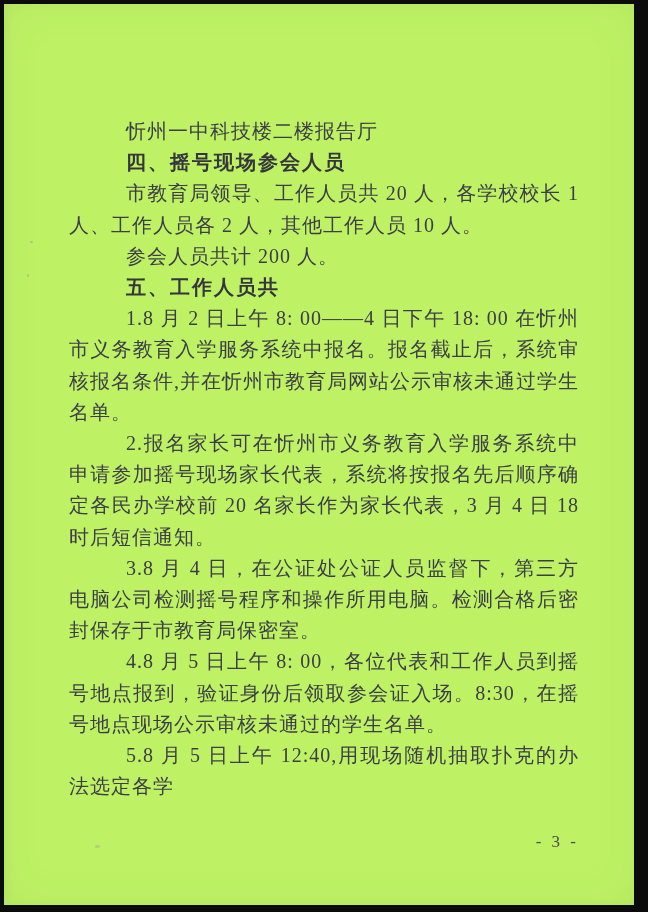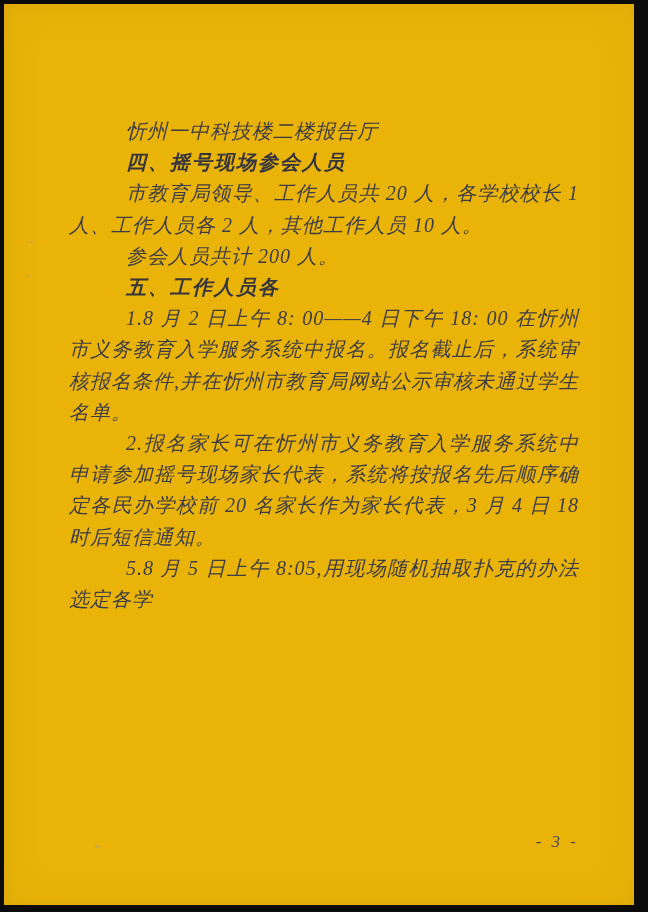--- a/index.html
+++ b/index.html
@@ -17,9 +17,8 @@
   .page{
     position:absolute;
     top:4px;left:4px;right:14px;bottom:7px;
-    background:#eab308;
+    background:#bef264;
     box-shadow:inset 0 0 45px rgba(80,80,80,0.06), inset 3px 0 8px rgba(60,60,60,0.05);
-    font-style:italic;
   }
   .content{
     position:absolute;

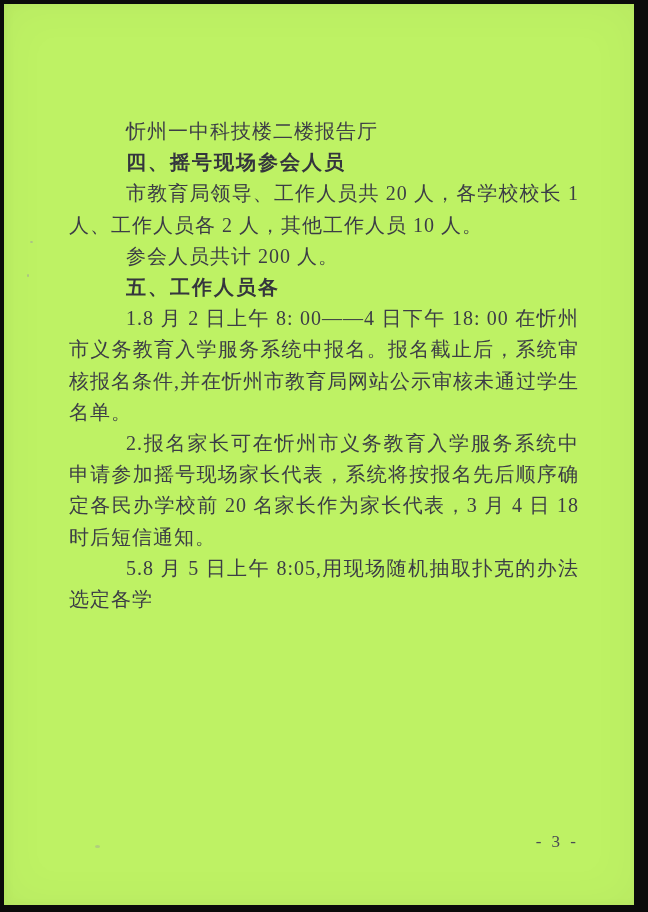--- a/index.html
+++ b/index.html
@@ -67,7 +67,7 @@
       <p class="heading">四、摇号现场参会人员</p>
       <p class="body">市教育局领导、工作人员共 20 人，各学校校长 1 人、工作人员各 2 人，其他工作人员 10 人。</p>
       <p class="body">参会人员共计 200 人。</p>
-      <p class="heading">五、工作人员各</p>
+      <p class="heading">五、工作人员共</p>
       <p class="body">1.8 月 2 日上午 8: 00——4 日下午 18: 00 在忻州市义务教育入学服务系统中报名。报名截止后，系统审核报名条件,并在忻州市教育局网站公示审核未通过学生名单。</p>
       <p class="body">2.报名家长可在忻州市义务教育入学服务系统中申请参加摇号现场家长代表，系统将按报名先后顺序确定各民办学校前 20 名家长作为家长代表，3 月 4 日 18 时后短信通知。</p>
       <p class="body">5.8 月 5 日上午 8:05,用现场随机抽取扑克的办法选定各学</p>

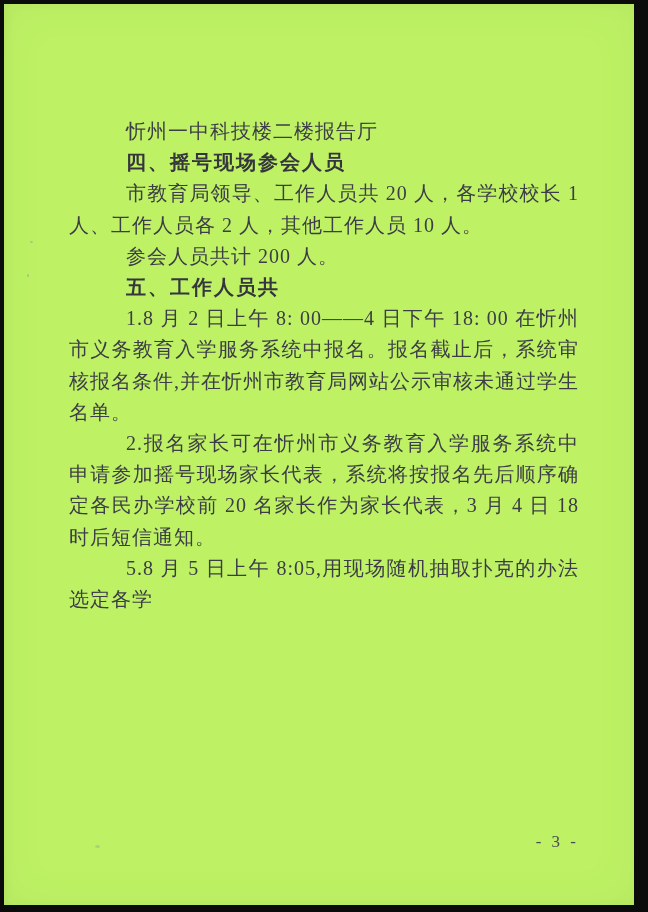--- a/index.html
+++ b/index.html
@@ -70,6 +70,7 @@
       <p class="heading">五、工作人员共</p>
       <p class="body">1.8 月 2 日上午 8: 00——4 日下午 18: 00 在忻州市义务教育入学服务系统中报名。报名截止后，系统审核报名条件,并在忻州市教育局网站公示审核未通过学生名单。</p>
       <p class="body">2.报名家长可在忻州市义务教育入学服务系统中申请参加摇号现场家长代表，系统将按报名先后顺序确定各民办学校前 20 名家长作为家长代表，3 月 4 日 18 时后短信通知。</p>
+      <p class="body">3.8 月 4 日，在公证处公证人员监督下，第三方电脑公司检测摇号程序和操作所用电脑。检测合格后密封保存于市教育局保密室。</p>
       <p class="body">5.8 月 5 日上午 8:05,用现场随机抽取扑克的办法选定各学</p>
     </div>
     <div class="pagenum">- 3 -</div>

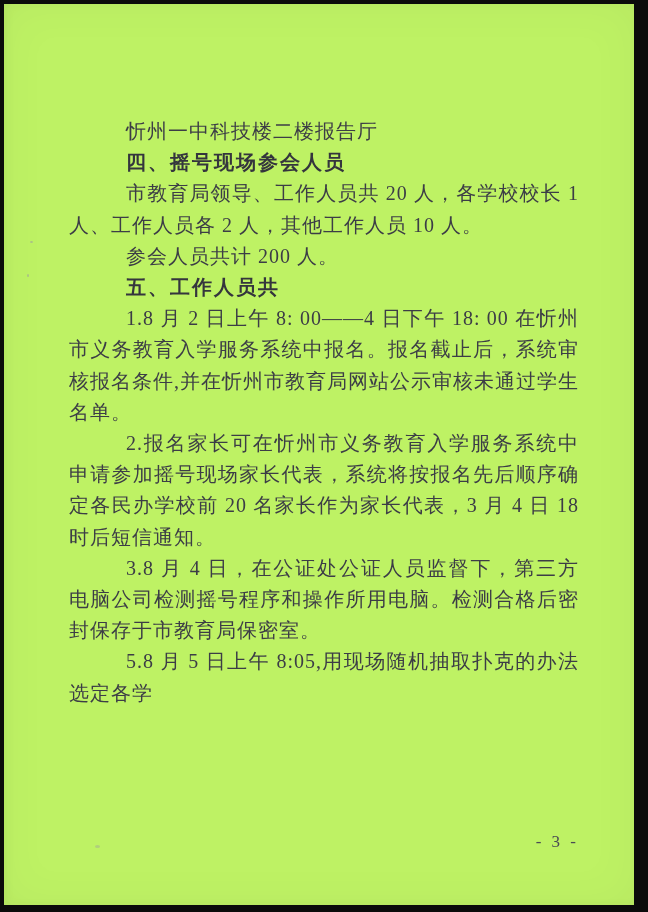--- a/index.html
+++ b/index.html
@@ -71,6 +71,7 @@
       <p class="body">1.8 月 2 日上午 8: 00——4 日下午 18: 00 在忻州市义务教育入学服务系统中报名。报名截止后，系统审核报名条件,并在忻州市教育局网站公示审核未通过学生名单。</p>
       <p class="body">2.报名家长可在忻州市义务教育入学服务系统中申请参加摇号现场家长代表，系统将按报名先后顺序确定各民办学校前 20 名家长作为家长代表，3 月 4 日 18 时后短信通知。</p>
       <p class="body">3.8 月 4 日，在公证处公证人员监督下，第三方电脑公司检测摇号程序和操作所用电脑。检测合格后密封保存于市教育局保密室。</p>
+      <p class="body">4.8 月 5 日上午 8: 00，各位代表和工作人员到摇号地点报到，验证身份后领取参会证入场。8:30，在摇号地点现场公示审核未通过的学生名单。</p>
       <p class="body">5.8 月 5 日上午 8:05,用现场随机抽取扑克的办法选定各学</p>
     </div>
     <div class="pagenum">- 3 -</div>

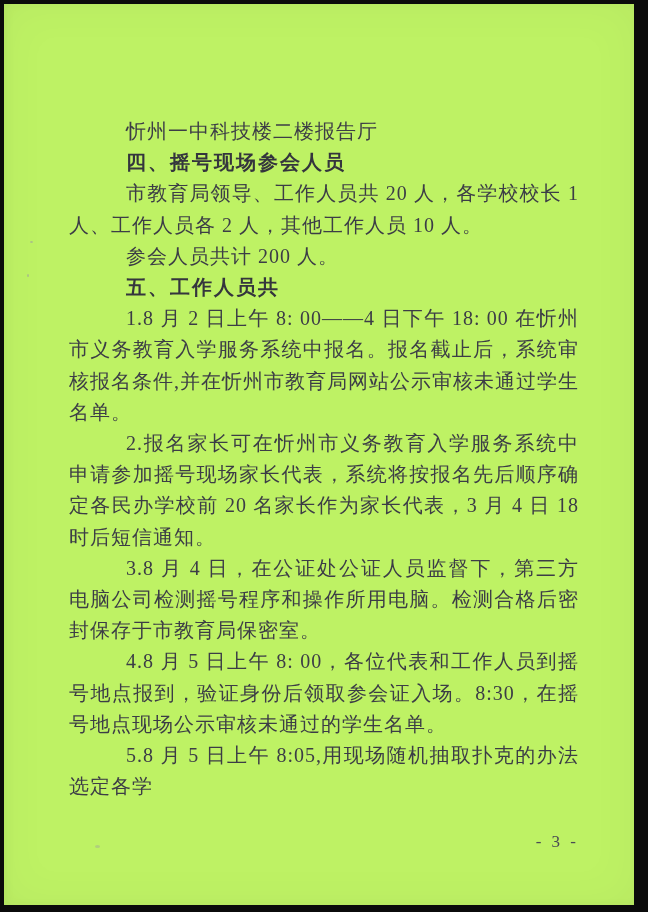--- a/index.html
+++ b/index.html
@@ -72,7 +72,7 @@
       <p class="body">2.报名家长可在忻州市义务教育入学服务系统中申请参加摇号现场家长代表，系统将按报名先后顺序确定各民办学校前 20 名家长作为家长代表，3 月 4 日 18 时后短信通知。</p>
       <p class="body">3.8 月 4 日，在公证处公证人员监督下，第三方电脑公司检测摇号程序和操作所用电脑。检测合格后密封保存于市教育局保密室。</p>
       <p class="body">4.8 月 5 日上午 8: 00，各位代表和工作人员到摇号地点报到，验证身份后领取参会证入场。8:30，在摇号地点现场公示审核未通过的学生名单。</p>
-      <p class="body">5.8 月 5 日上午 8:05,用现场随机抽取扑克的办法选定各学</p>
+      <p class="body">5.8 月 5 日上午 12:40,用现场随机抽取扑克的办法选定各学</p>
     </div>
     <div class="pagenum">- 3 -</div>
     <div class="speck s1"></div>

